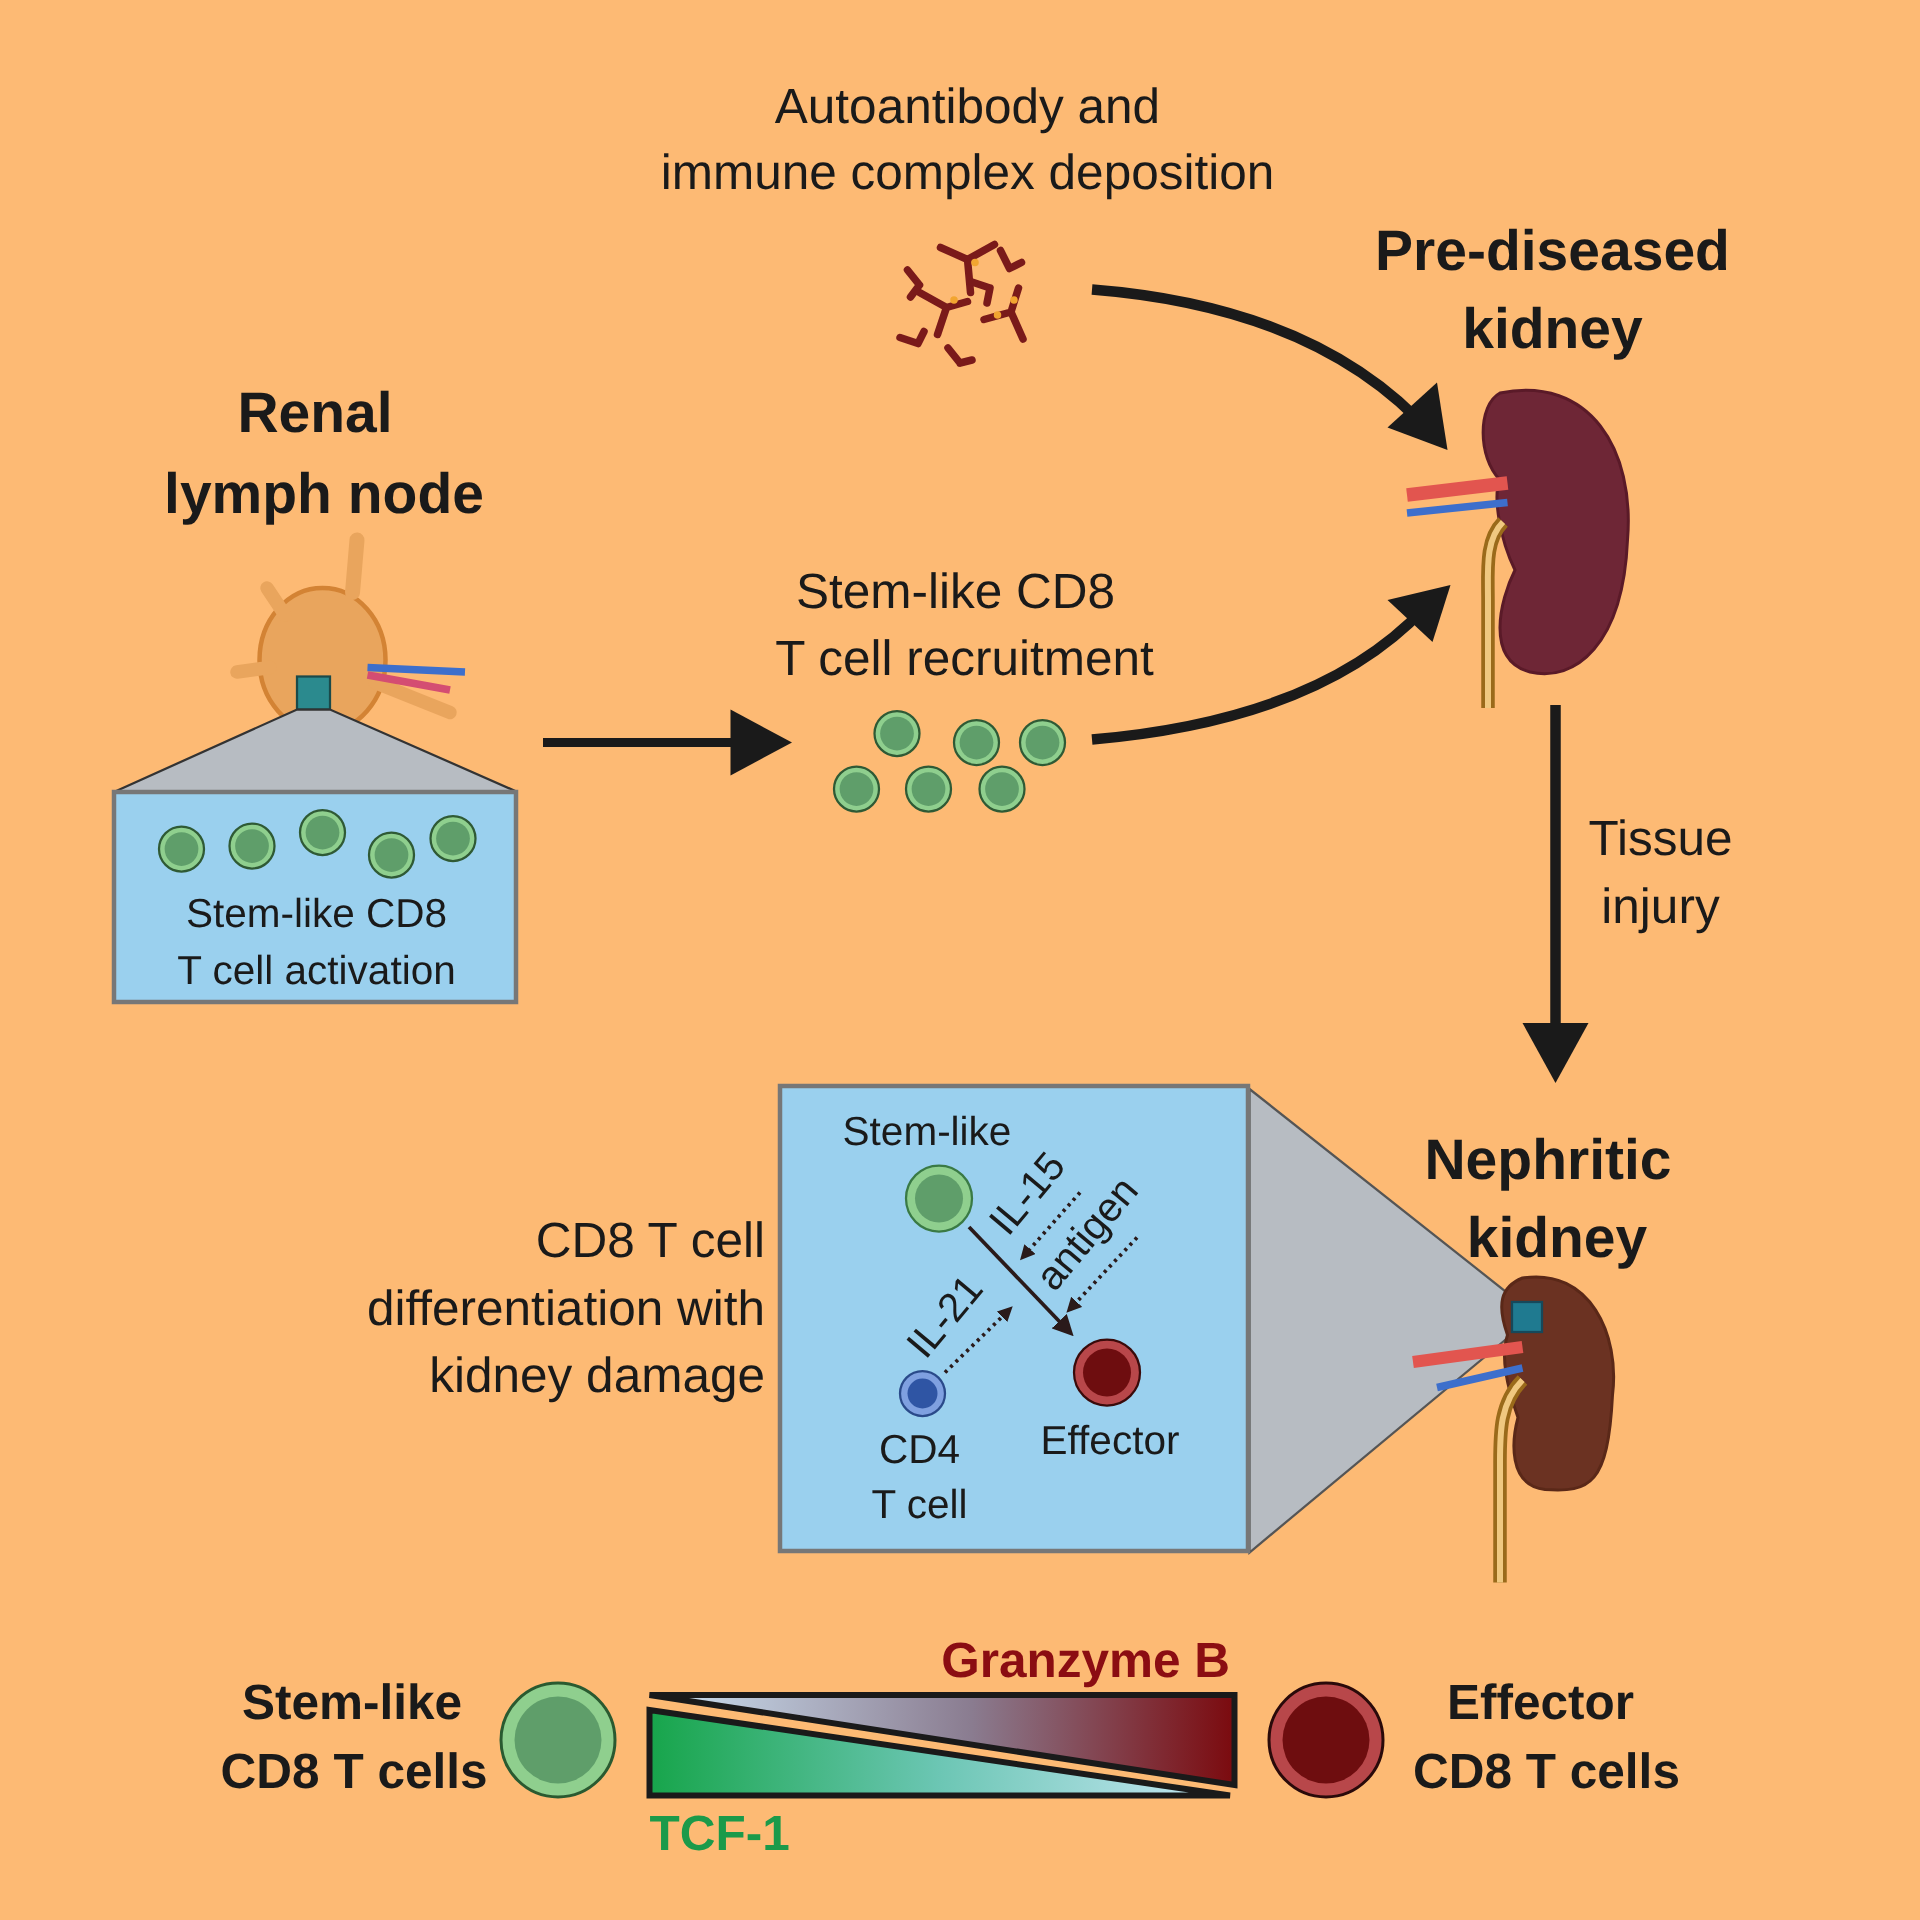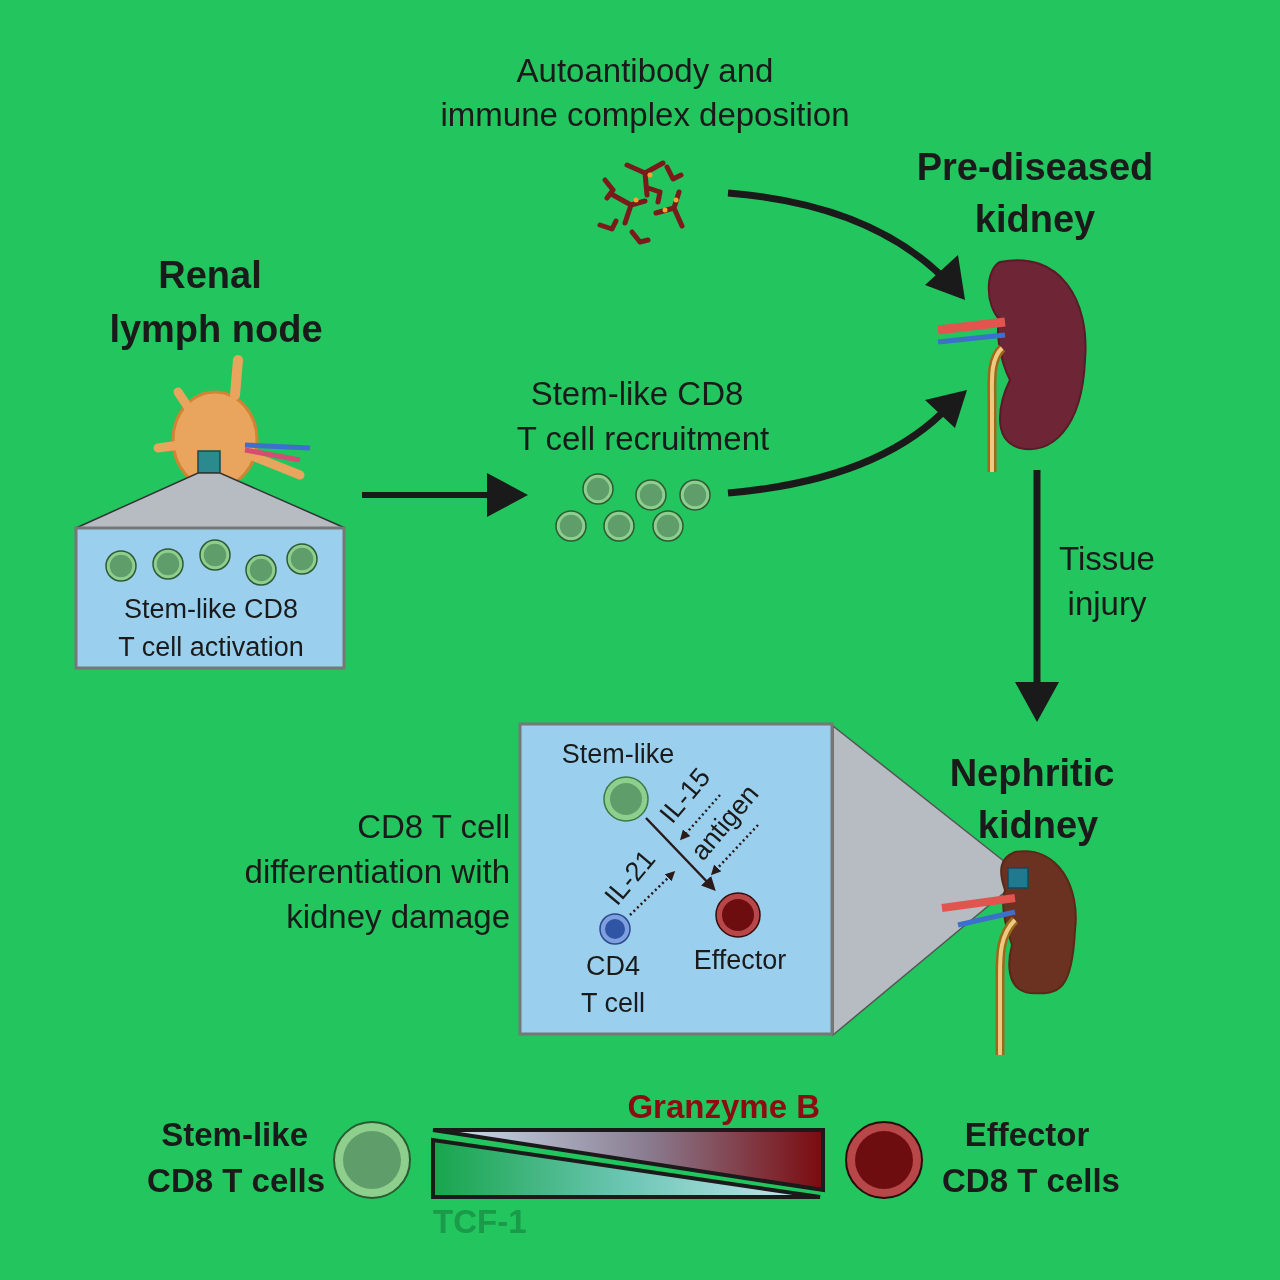--- a/index.html
+++ b/index.html
@@ -3,7 +3,7 @@
 <meta charset="utf-8">
 <style>
   html,body{margin:0;padding:0;background:#dcedf9;}
-  #stage{position:relative;width:1280px;height:1280px;background:#22c55e;overflow:hidden;}
+  #stage{position:relative;width:1280px;height:1280px;background:#fdba74;overflow:hidden;}
   svg{position:absolute;left:0;top:0;}
   .t{font-family:"Liberation Sans",sans-serif;fill:#1a1a1a;}
   .reg{font-size:33px;}

